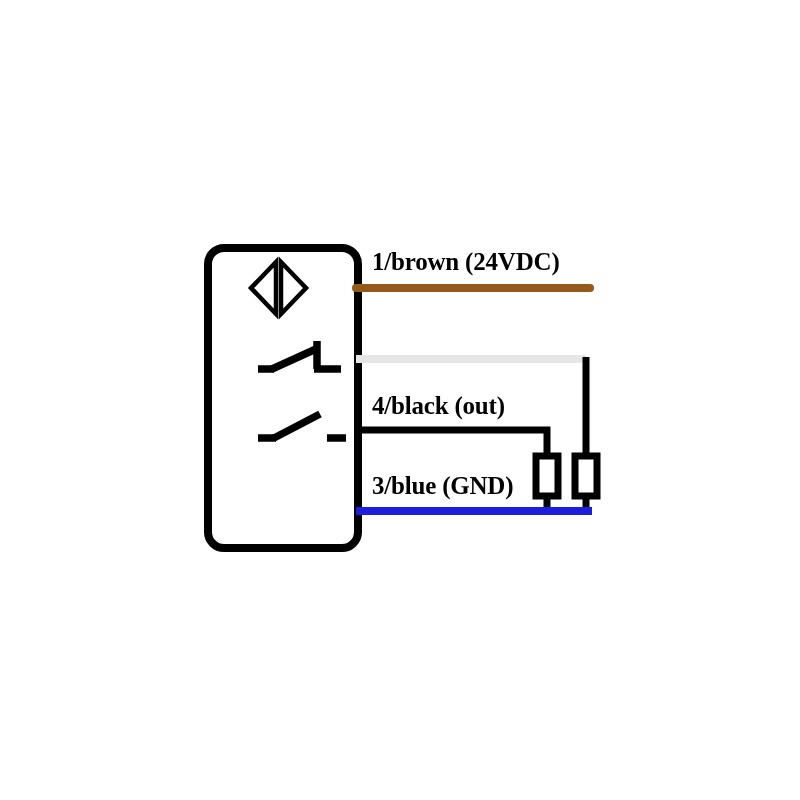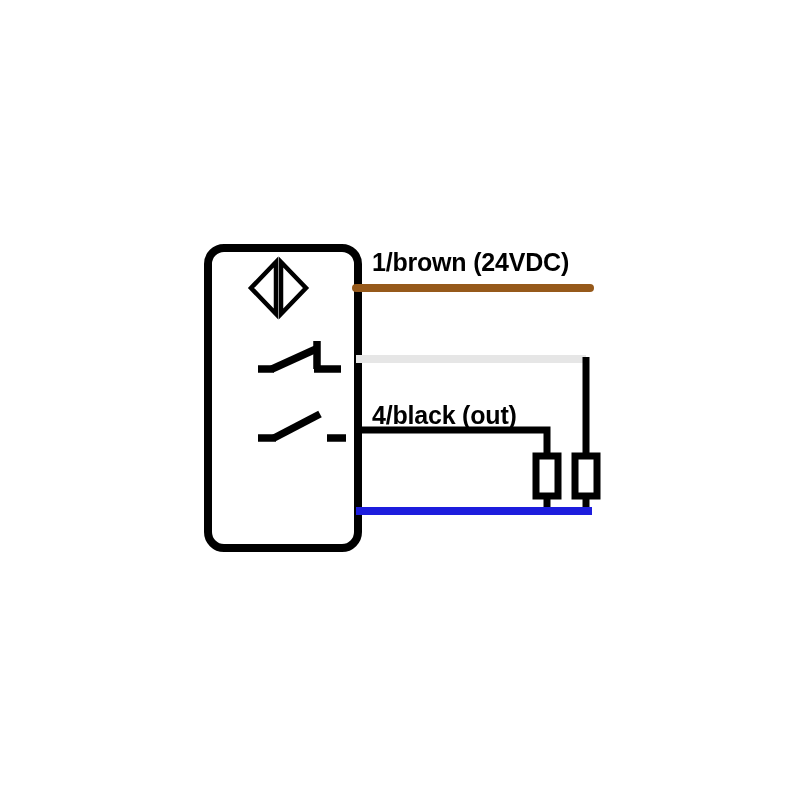--- a/index.html
+++ b/index.html
@@ -30,7 +30,7 @@
   }
   .wire-label {
     position: absolute;
-    font-family: Liberation Sans, sans-serif;
+    font-family: Liberation Serif, serif;
     font-weight: bold;
     font-size: 25px;
     line-height: 28px;

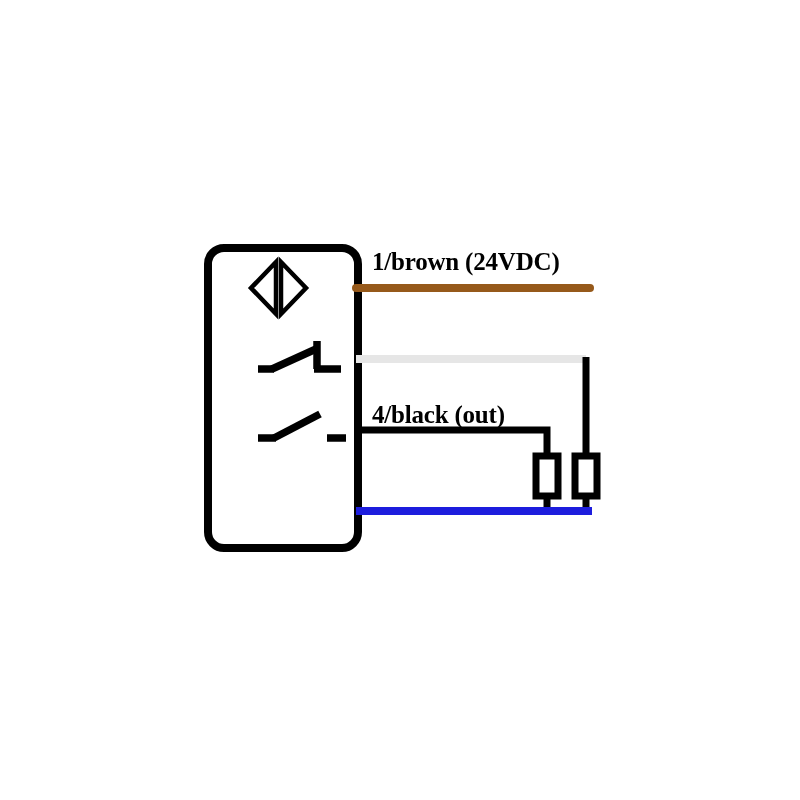--- a/index.html
+++ b/index.html
@@ -40,7 +40,7 @@
   }
   #label-brown { left: 372px; top: 248px; }
   #label-white { left: 372px; top: 321px; }
-  #label-black { left: 372px; top: 401px; }
+  #label-black { left: 372px; top: 392px; }
   #label-blue  { left: 372px; top: 472px; }
 </style>
 </head>

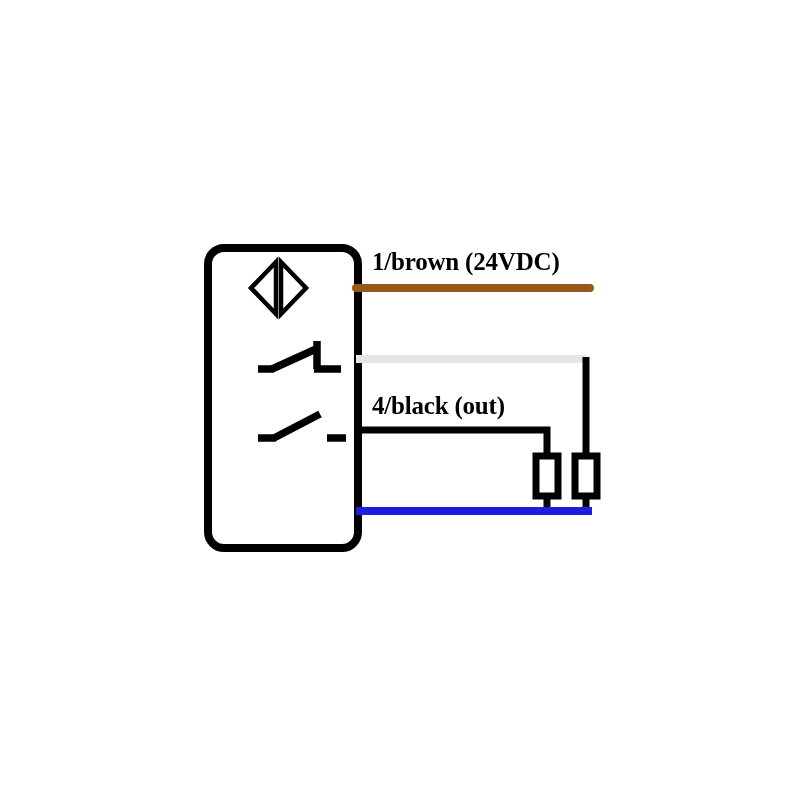--- a/index.html
+++ b/index.html
@@ -102,6 +102,7 @@
 
   <div class="wire-label" id="label-black">4/black (out)</div>
 
+  <div class="wire-label" id="label-blue">3/blue (GND)</div>
 
 </div>
 

